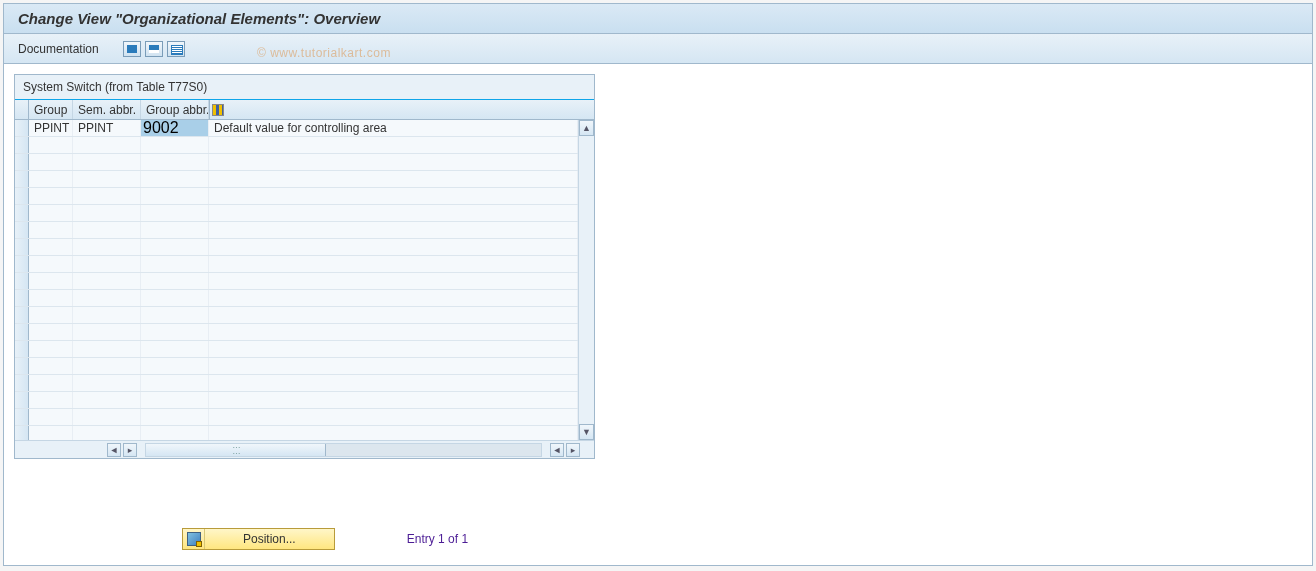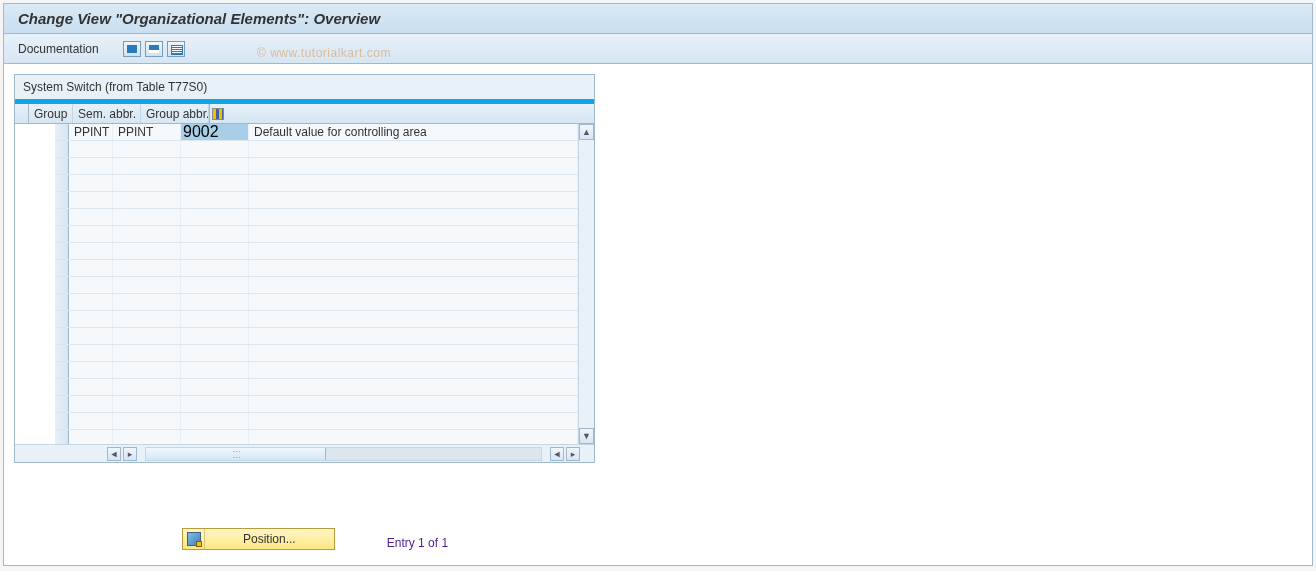--- a/index.html
+++ b/index.html
@@ -25,7 +25,7 @@
     .panel { width: 581px; border: 1px solid #a0b8cc; background: #e8f1f8; position: relative; }
     .panel-title { padding: 5px 8px; color: #333; }
     
-    .table-wrap { display: flex; background: #fff; border-top: 5px solid #0ea5e9; }
+    .table-wrap { display: flex; background: #fff; border-top: 1px solid #0ea5e9; }
     .table-body { flex: 1; }
     
     .header-row { display: flex; background: linear-gradient(to bottom, #e8f1f8, #d5e6f3); border-bottom: 1px solid #a0b8cc; height: 20px; }

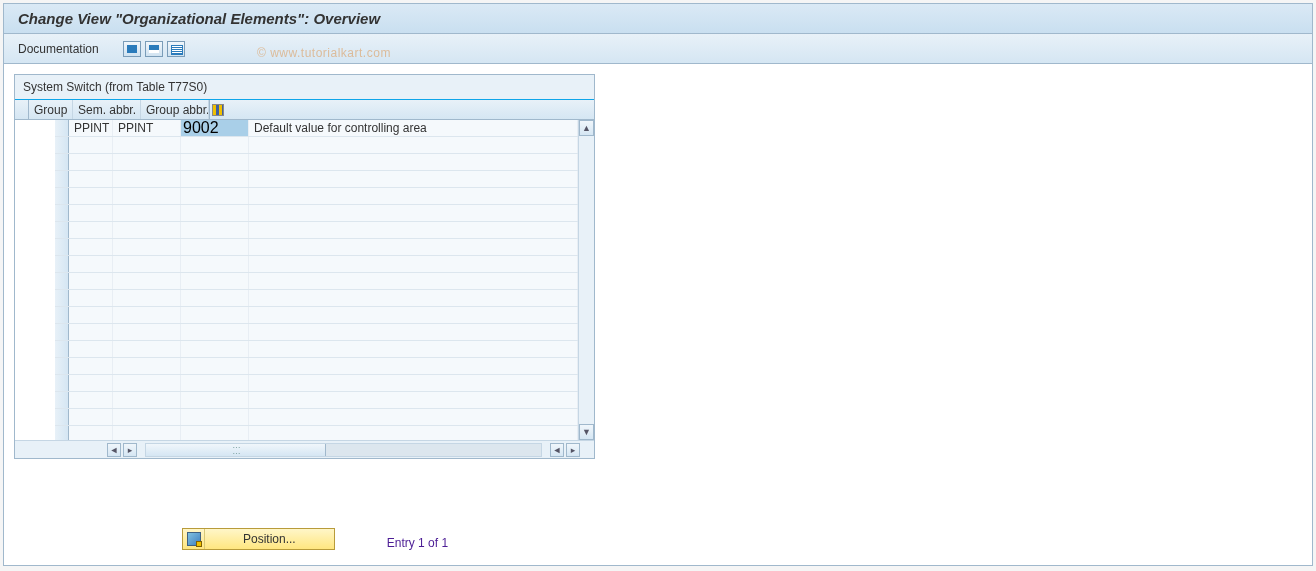--- a/index.html
+++ b/index.html
@@ -38,7 +38,7 @@
     .config-cell { width: 16px; border-left:1px solid #a0b8cc; display:flex; align-items:center; justify-content:center; cursor:pointer; }
     .config-icon { width:12px; height:12px; background: repeating-linear-gradient(90deg,#f0c000,#f0c000 3px,#4060a0 3px,#4060a0 6px); border:1px solid #888; }
     
-    .data-area { display: flex; height: 320px; margin-left: 40px; }
+    .data-area { display: flex; height: 320px; }
     .rows-wrap { flex: 1; overflow: hidden; }
     .data-row { display: flex; height: 17px; border-bottom: 1px solid #dce6ee; }
     .sel-cell { width: 14px; background: linear-gradient(to right, #e8f1f8, #d5e6f3); border-right: 1px solid #a0b8cc; cursor:pointer; }

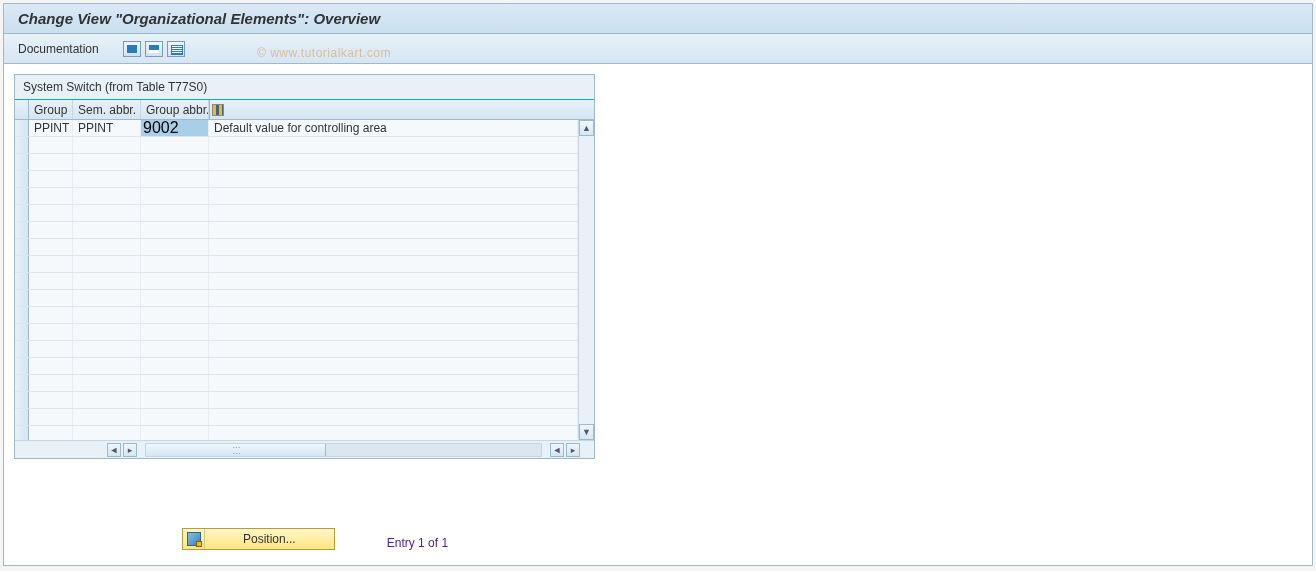--- a/index.html
+++ b/index.html
@@ -63,7 +63,7 @@
     .hs-thumb::after{content:"⋮⋮"; transform:rotate(90deg); color:#8aa; font-size:8px; letter-spacing:-2px;}
     .hs-spacer-right { width: 48px; display:flex; gap:2px; padding-left:4px; }
     
-    .footer { position: absolute; bottom: 15px; left: 0; right: 0; display:flex; align-items:flex-end; padding-left: 178px; gap: 52px; }
+    .footer { position: absolute; bottom: 15px; left: 0; right: 0; display:flex; align-items:center; padding-left: 178px; gap: 72px; }
     .pos-btn { display:flex; align-items:center; background: linear-gradient(to bottom, #fff6c8, #ffe680); border:1px solid #b89b3a; height:22px; cursor:pointer; }
     .pos-icon-box { width:22px; height:100%; display:flex; align-items:center; justify-content:center; border-right:1px solid #d8c878; }
     .pos-icon { width:14px; height:14px; background: linear-gradient(135deg,#80c0e0,#4080c0); border:1px solid #406080; position:relative; }

